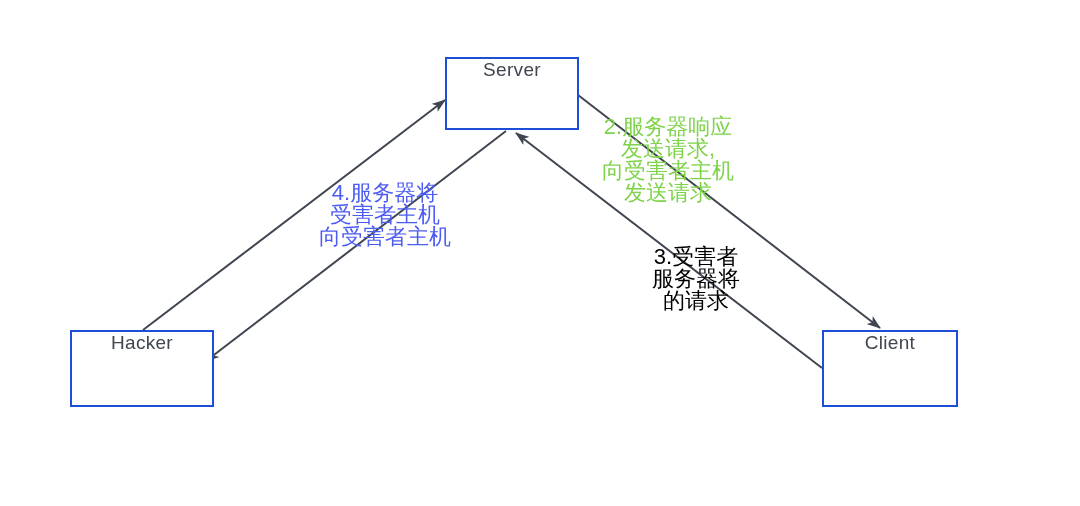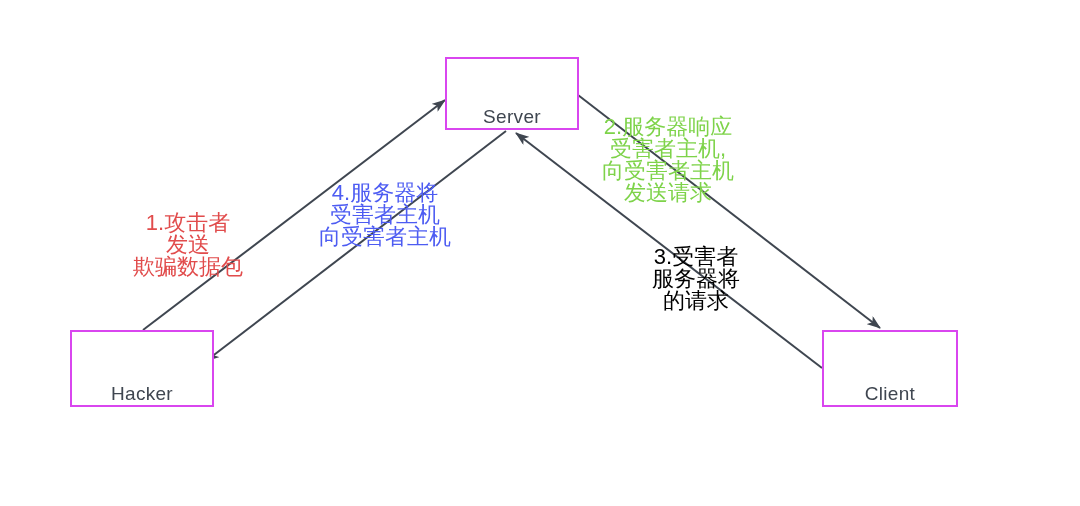--- a/index.html
+++ b/index.html
@@ -14,9 +14,9 @@
   .node{
     position:absolute;
     box-sizing:border-box;
-    border:2px solid #d946ef;
+    border:2px solid #1d4ed8;
     background:#ffffff;
-    display:flex;align-items:flex-end;justify-content:center;
+    display:flex;align-items:flex-start;justify-content:center;
     font-size:19px;color:#3f4650;
     letter-spacing:0.3px;
   }

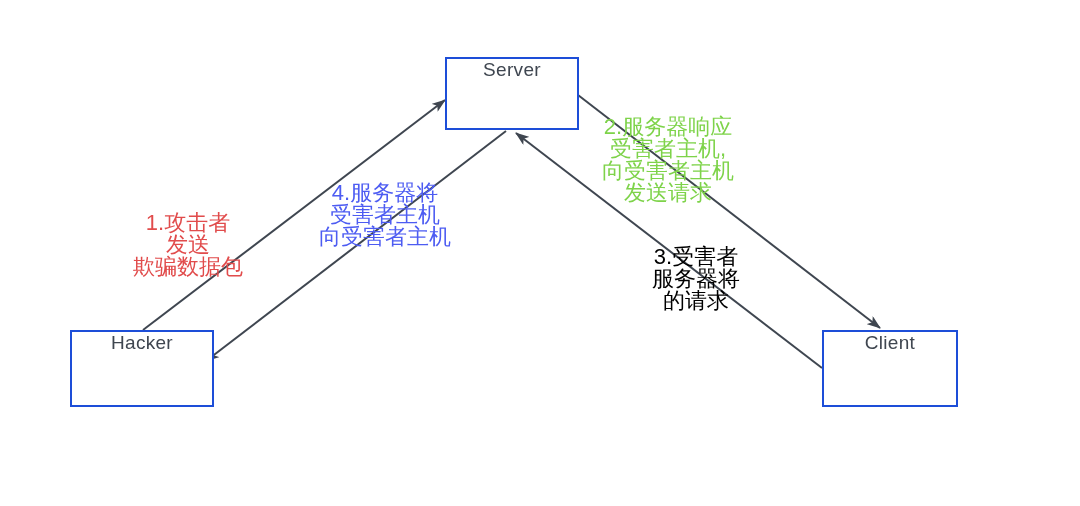--- a/index.html
+++ b/index.html
@@ -71,7 +71,7 @@
 
   <div class="step-label" id="label-step2" style="color: rgb(126, 211, 74);">
     <div>2.服务器响应</div>
-    <div>受害者主机,</div>
+    <div>发送请求,</div>
     <div>向受害者主机</div>
     <div>发送请求</div>
   </div>

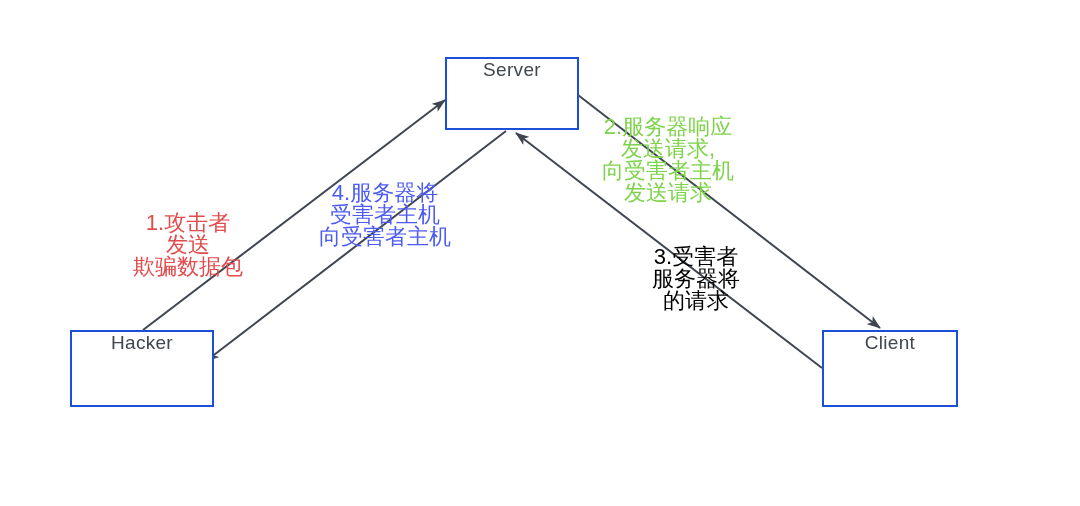--- a/index.html
+++ b/index.html
@@ -63,11 +63,6 @@
     <span>Client</span>
   </div>
 
-  <div class="step-label" id="label-step1" style="color: rgb(225, 76, 76);">
-    <div>1.攻击者</div>
-    <div>发送</div>
-    <div>欺骗数据包</div>
-  </div>
 
   <div class="step-label" id="label-step2" style="color: rgb(126, 211, 74);">
     <div>2.服务器响应</div>

